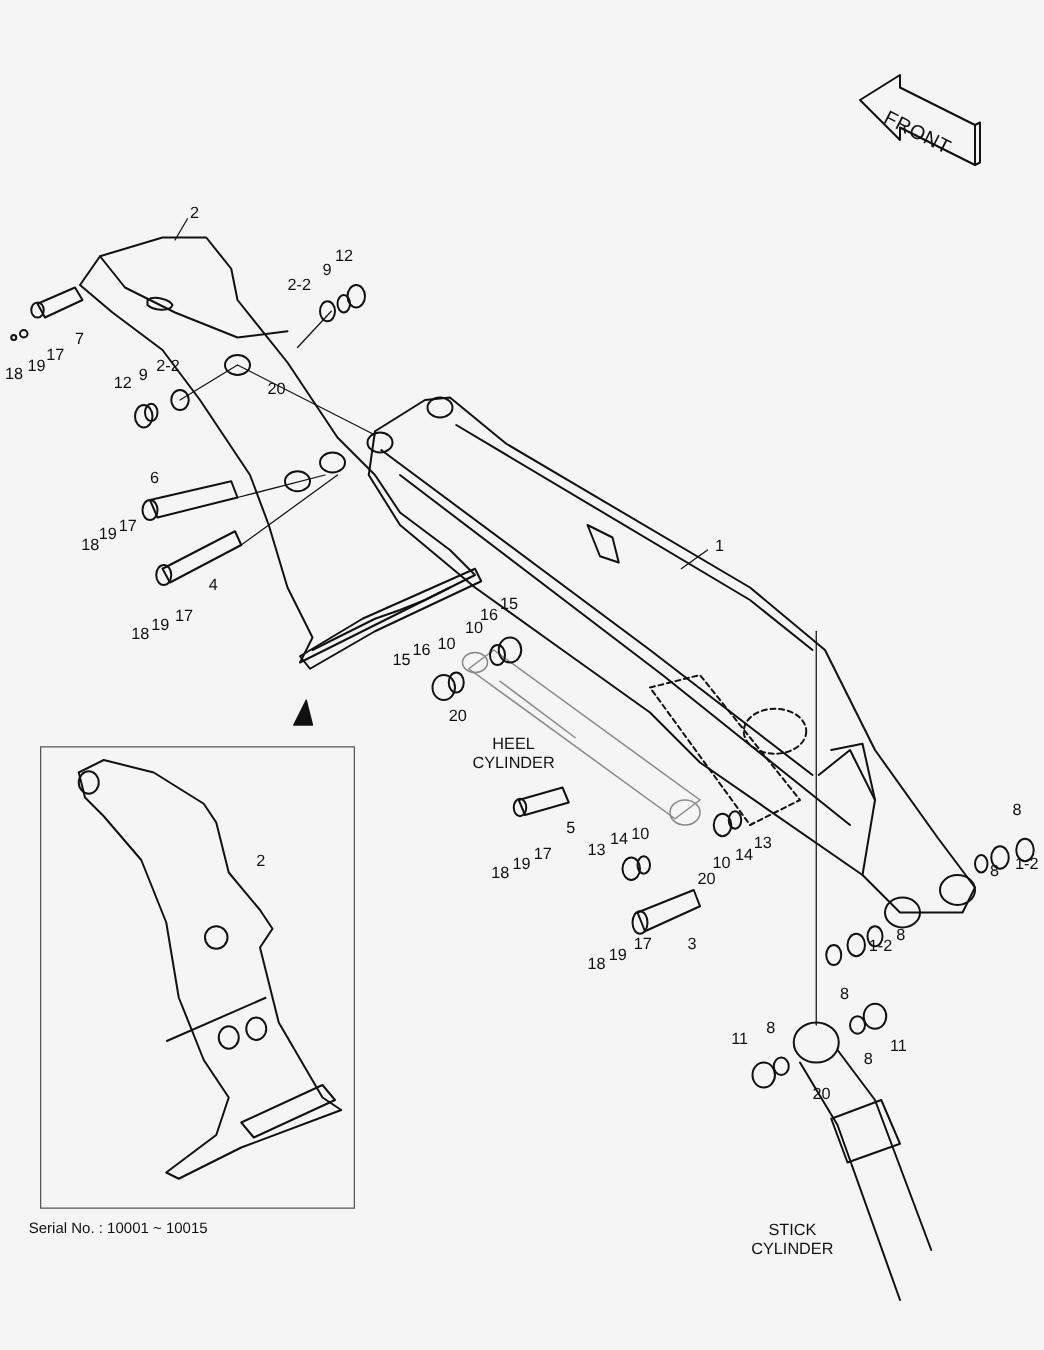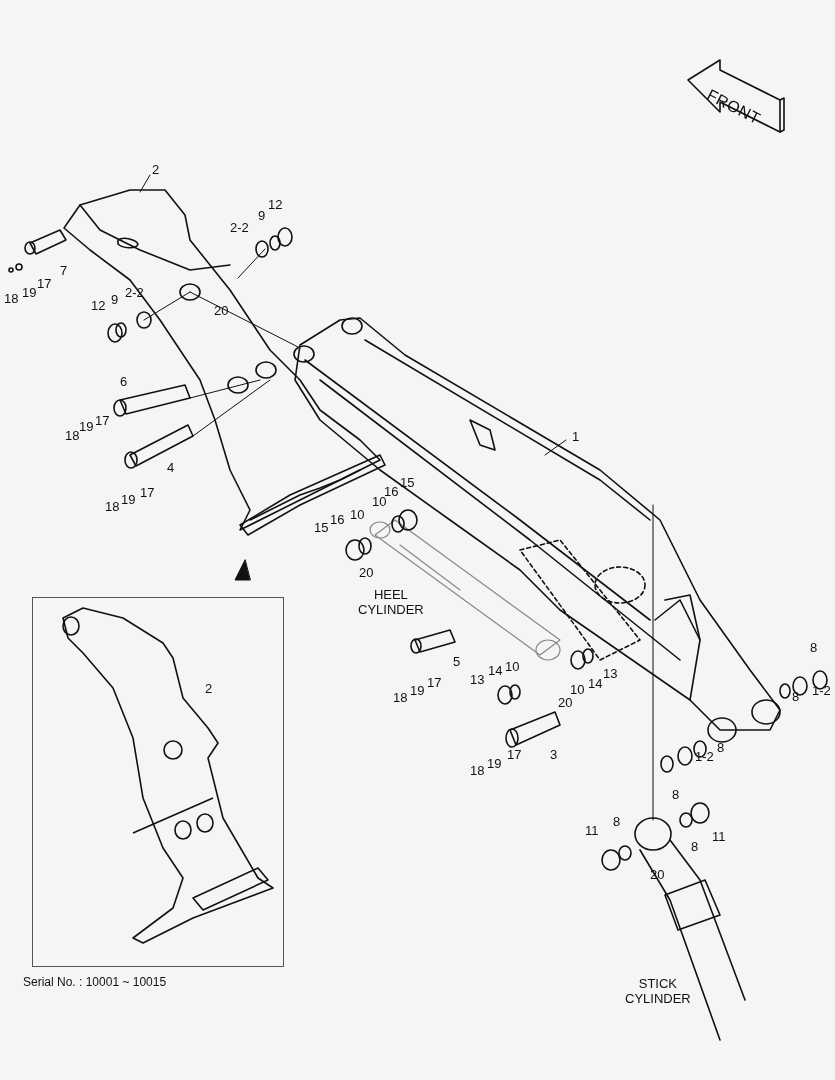--- a/index.html
+++ b/index.html
@@ -6,7 +6,7 @@
   #canvas{position:relative;width:835px;height:1080px;background:#f5f5f5;overflow:hidden;font-family:"Liberation Sans",sans-serif;color:#111;}
   svg.draw{position:absolute;left:0;top:0;}
   .lbl{position:absolute;font-size:13px;line-height:13px;color:#111;white-space:nowrap;}
-  .cap{position:absolute;font-size:13px;line-height:15px;text-align:center;color:#111;white-space:nowrap;}
+  .cap{position:absolute;font-size:13px;line-height:15px;text-align:center;color:#111;white-space:nowrap;margin-left:20px;}
   .serial{position:absolute;left:23px;top:975px;font-size:12px;color:#111;}
   .inset{position:absolute;left:32px;top:597px;width:252px;height:370px;border:1.5px solid #555;box-sizing:border-box;}
   .front-text{position:absolute;left:712px;top:86px;font-size:16px;transform:rotate(27deg);transform-origin:left top;letter-spacing:0.5px;}

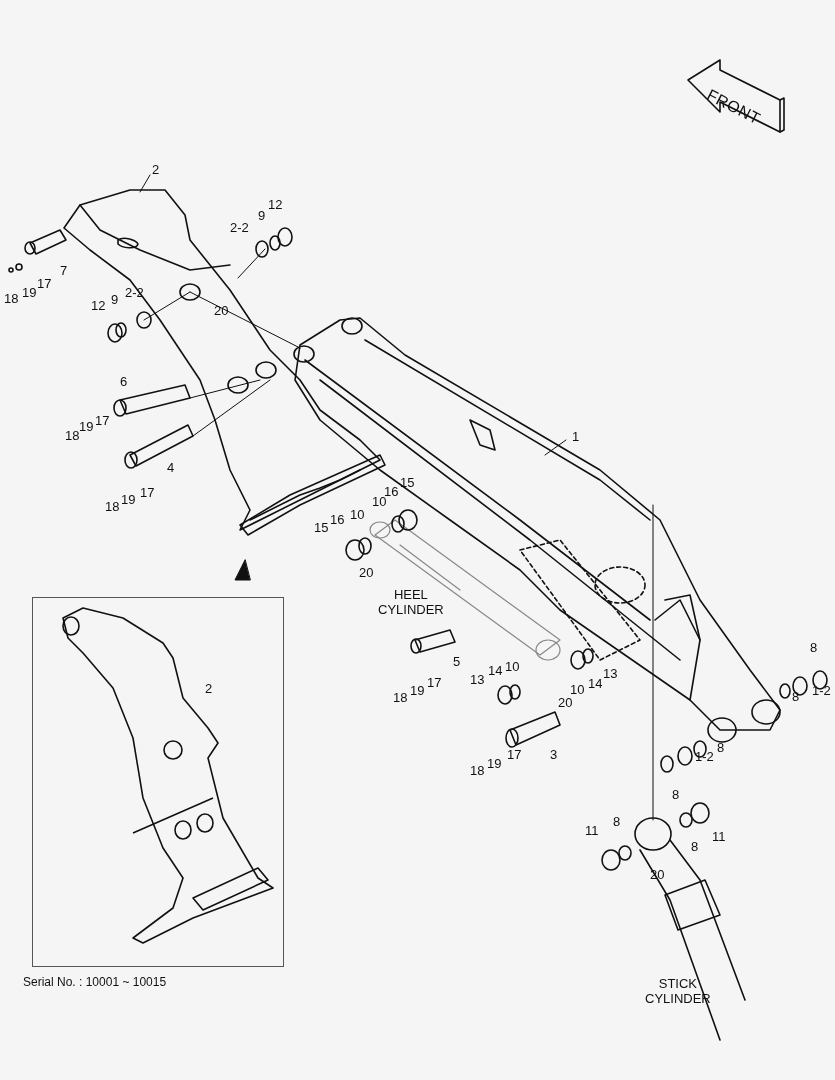--- a/index.html
+++ b/index.html
@@ -207,7 +207,7 @@
     <div>HEEL</div>
     <div>CYLINDER</div>
   </div>
-  <div class="cap" style="left:625px;top:976px;">
+  <div class="cap" style="left:581px;top:976px;">
     <div>STICK</div>
     <div>CYLINDER</div>
   </div>

